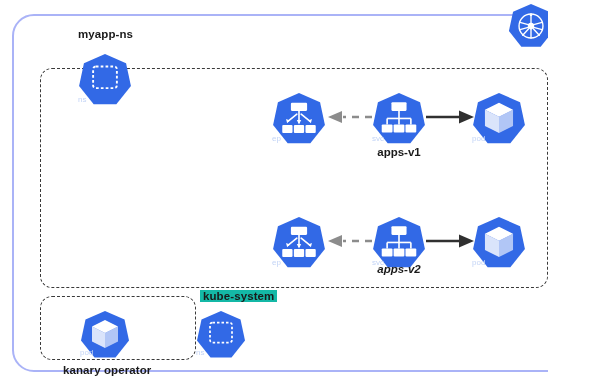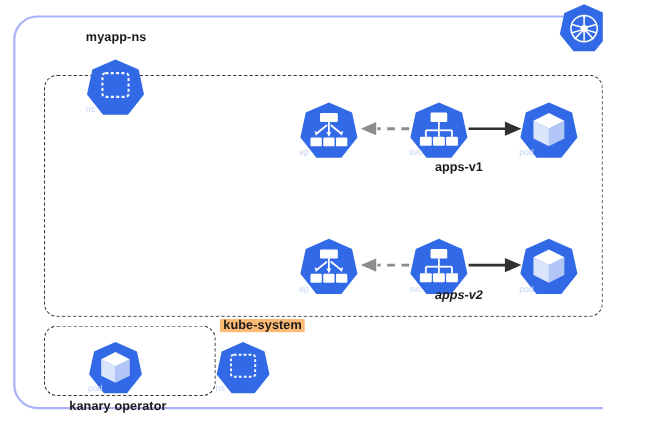--- a/index.html
+++ b/index.html
@@ -77,7 +77,7 @@
     font-weight: bold;
     color: #1a1a1a;
     white-space: nowrap;
-    text-align: right;
+    text-align: center;
     width: 80px;
   }
 

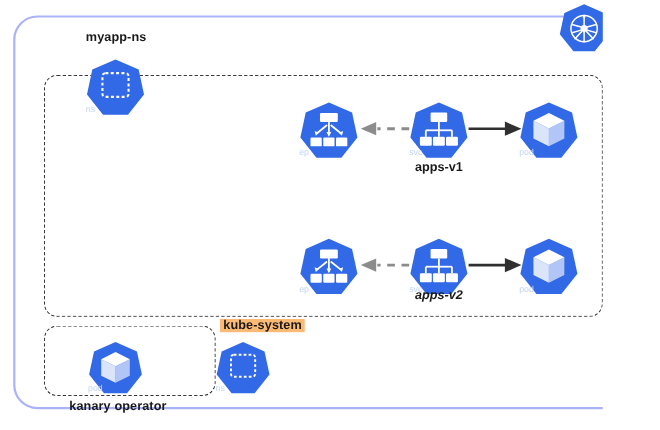--- a/index.html
+++ b/index.html
@@ -65,7 +65,7 @@
   #label-kube-system {
     left: 200px;
     top: 290px;
-    background: #fdba74;
+    background: #14b8a6;
     padding: 0 3px;
   }
   #label-kanary-operator { left: 63px; top: 364px; }

